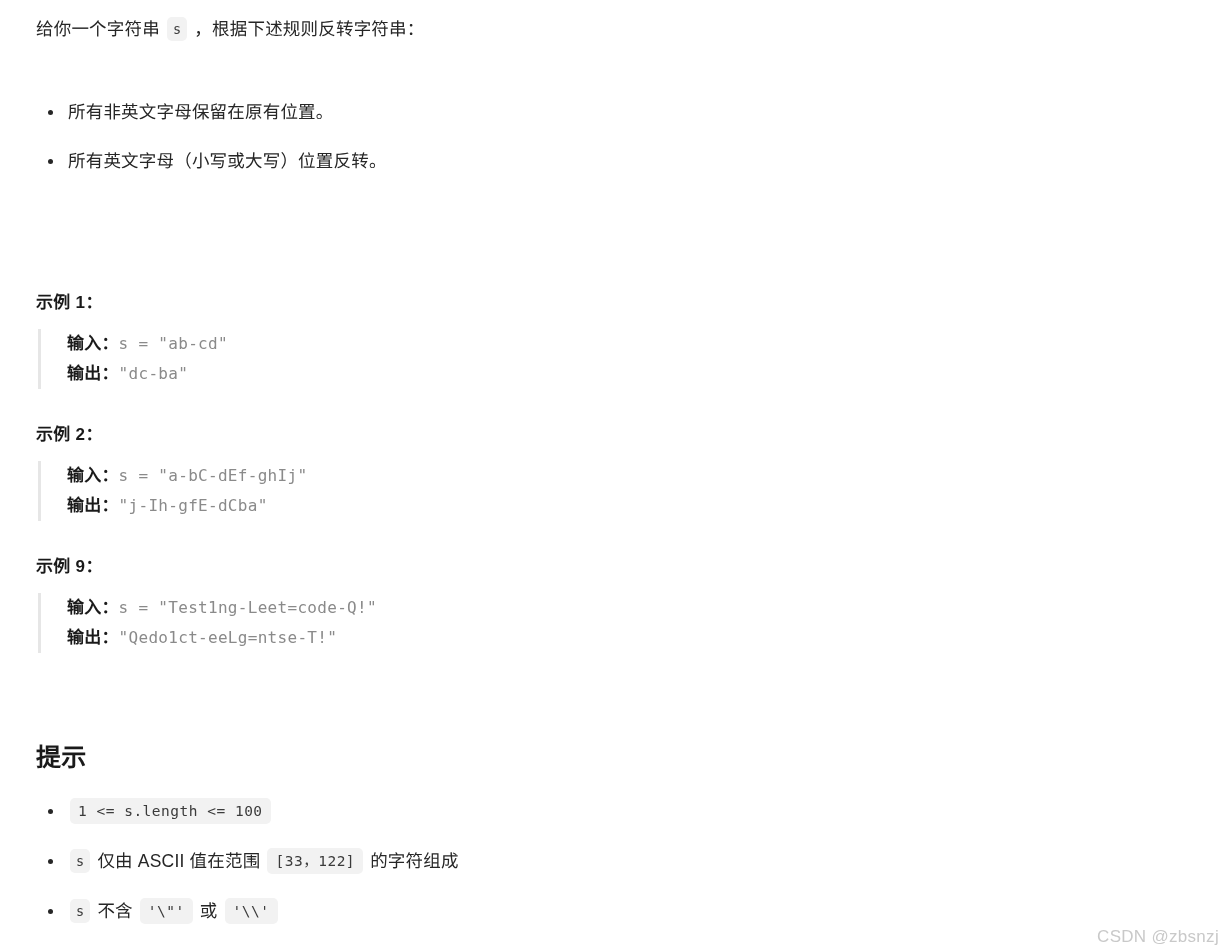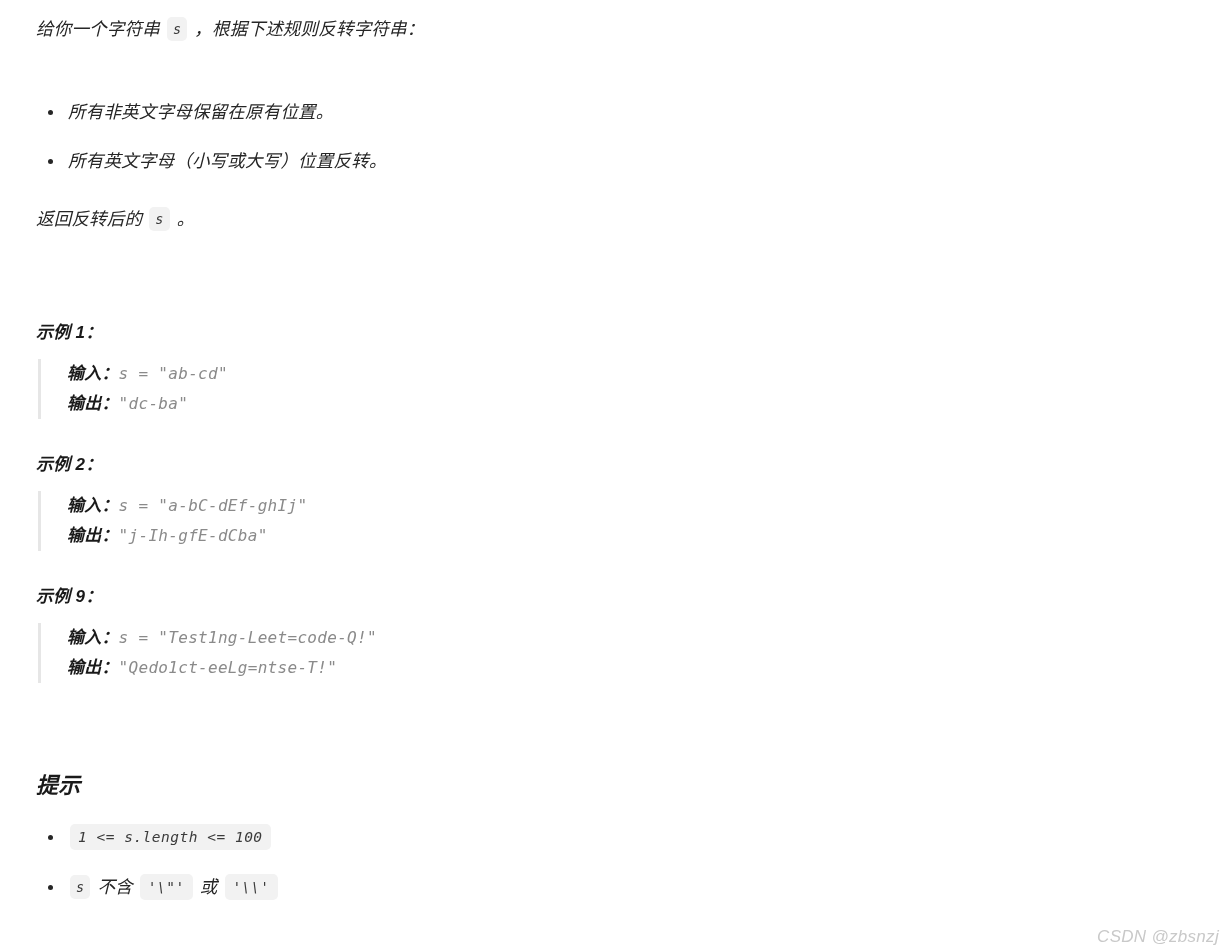--- a/index.html
+++ b/index.html
@@ -23,7 +23,6 @@
     left: 0; top: 0;
     width: 1229px;
     height: 951px;
-    font-style: italic;
   }
 
   .content {

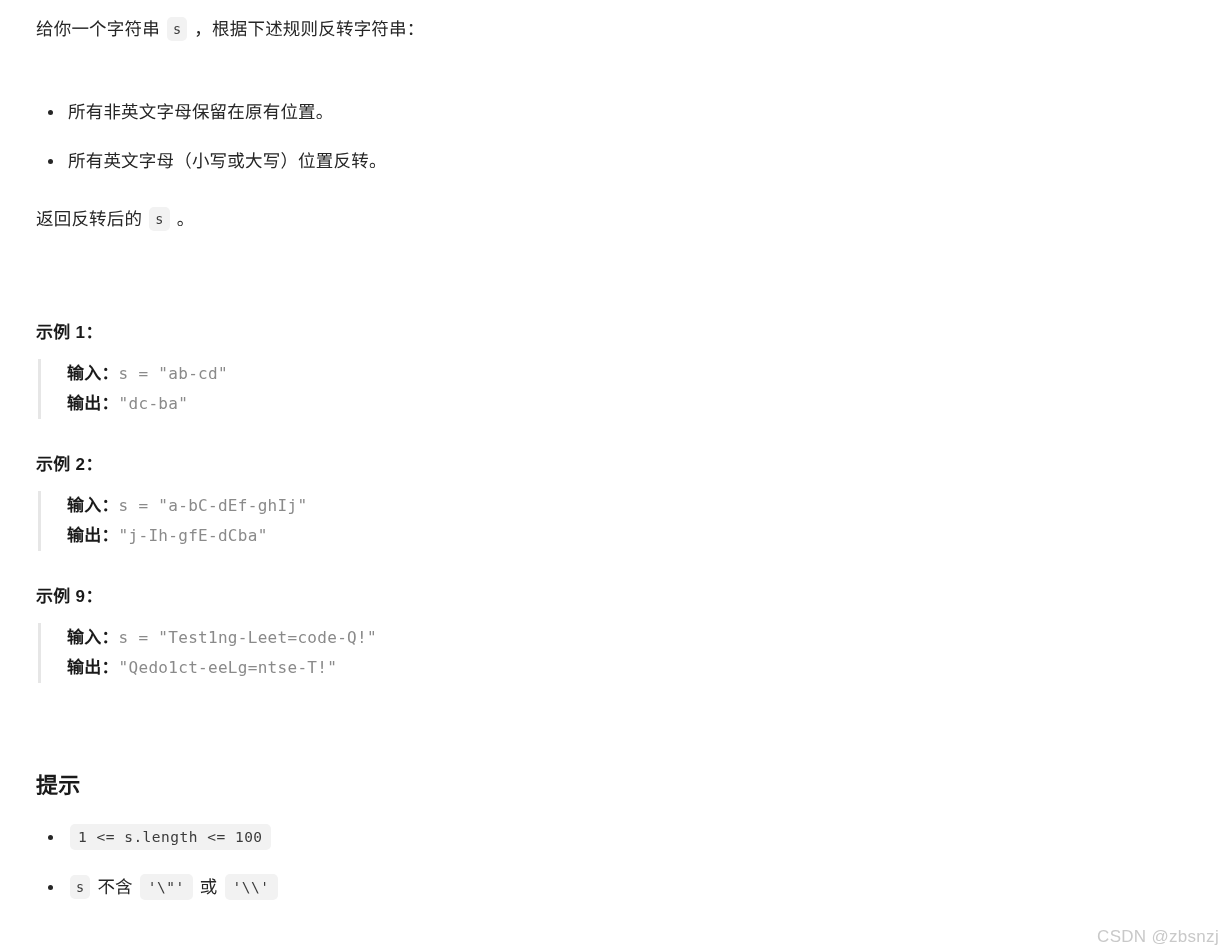--- a/index.html
+++ b/index.html
@@ -176,11 +176,6 @@
 
     <div style="height:9px"></div>
 
-    <p class="para">
-      <span>返回反转后的</span>
-      <code class="chip">s</code>
-      <span>。</span>
-    </p>
 
     <div class="gap-examples"></div>
     <div style="height:32px"></div>

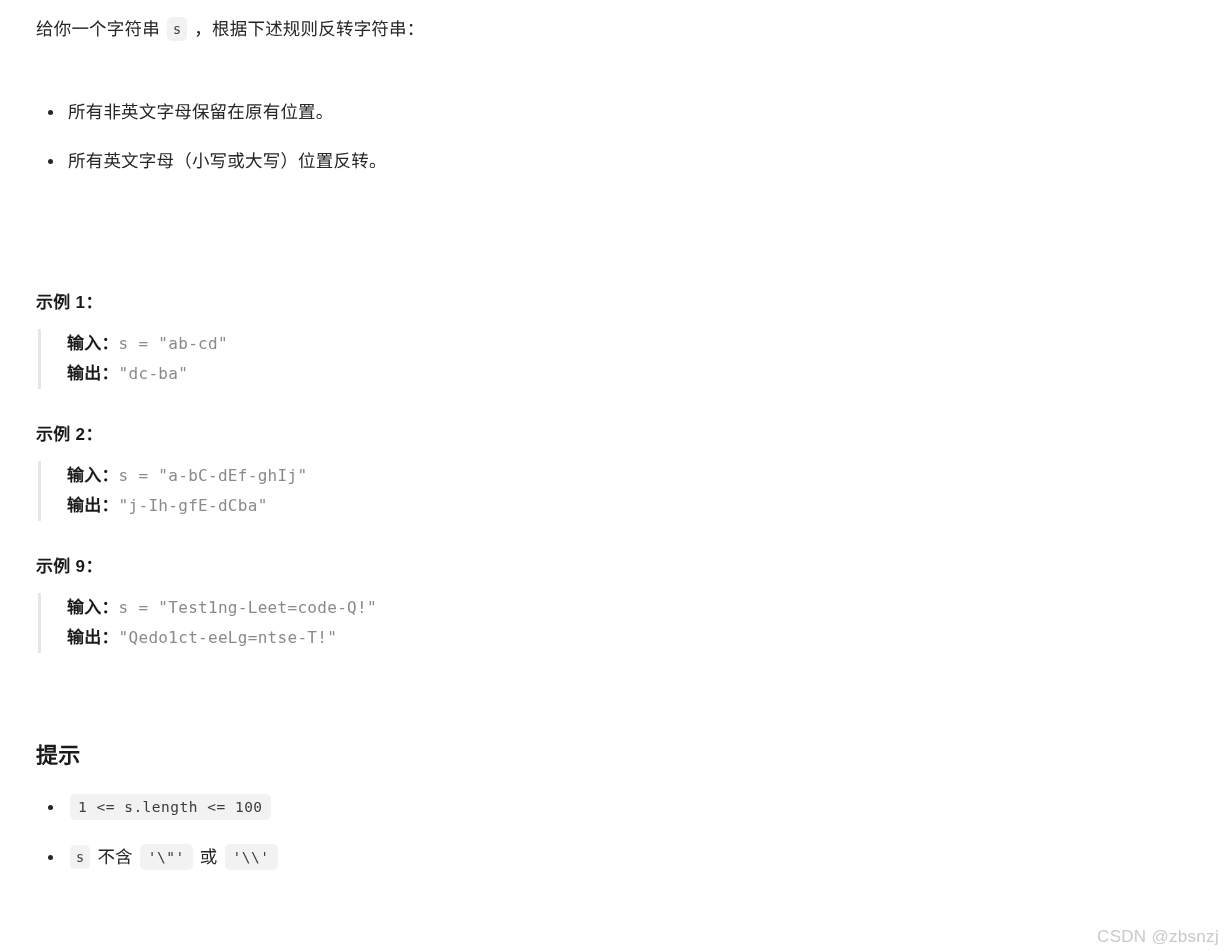--- a/index.html
+++ b/index.html
@@ -104,7 +104,7 @@
     letter-spacing: 0.3px;
   }
   .section-heading {
-    font-size: 22px;
+    font-size: 25px;
     font-weight: bold;
     color: #1a1a1a;
     margin: 0 0 22px 0;

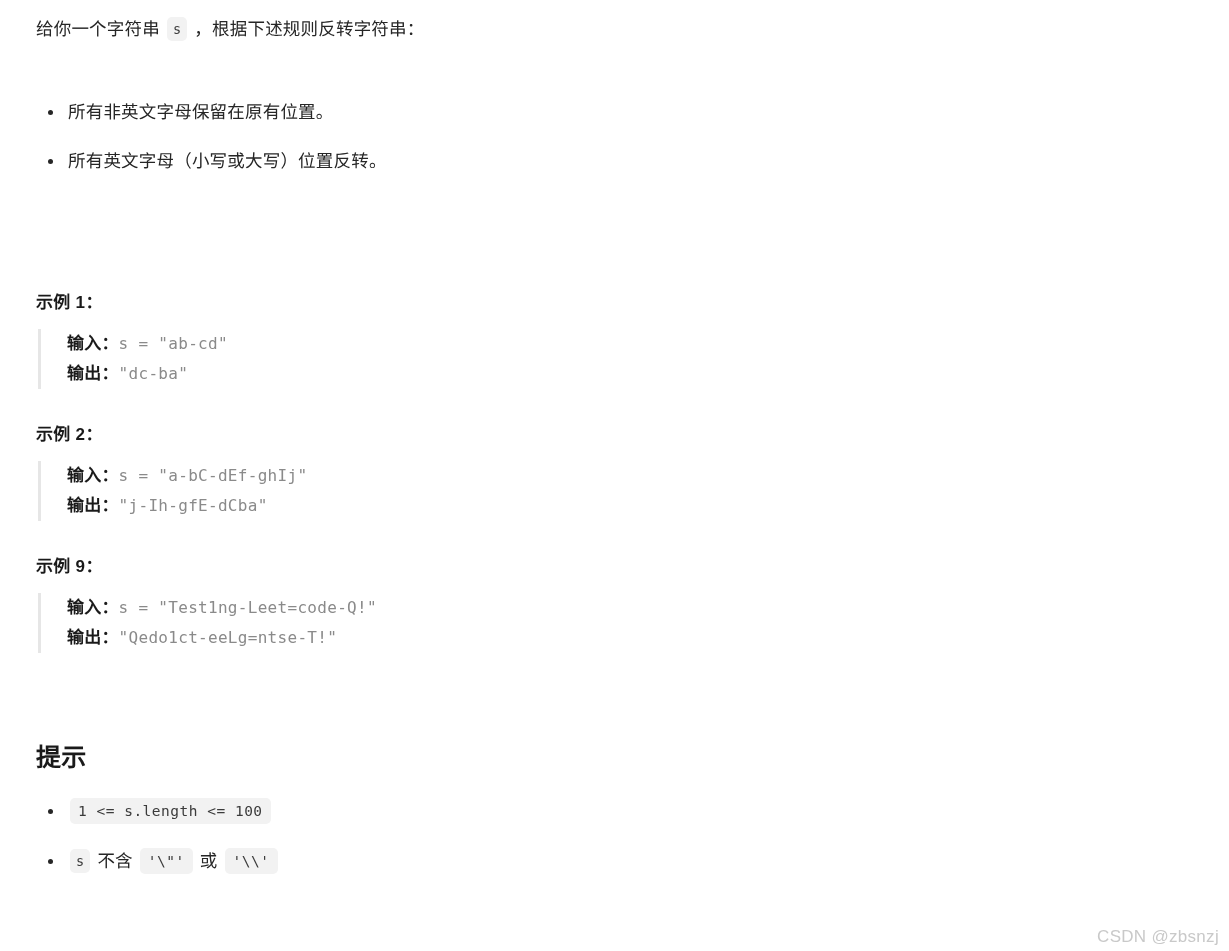--- a/index.html
+++ b/index.html
@@ -224,6 +224,12 @@
       </li>
       <li>
         <code class="chip">s</code>
+        <span>仅由 ASCII 值在范围</span>
+        <code class="chip chip-wide">[33，122]</code>
+        <span>的字符组成</span>
+      </li>
+      <li>
+        <code class="chip">s</code>
         <span>不含</span>
         <code class="chip chip-wide">'\"'</code>
         <span>或</span>

